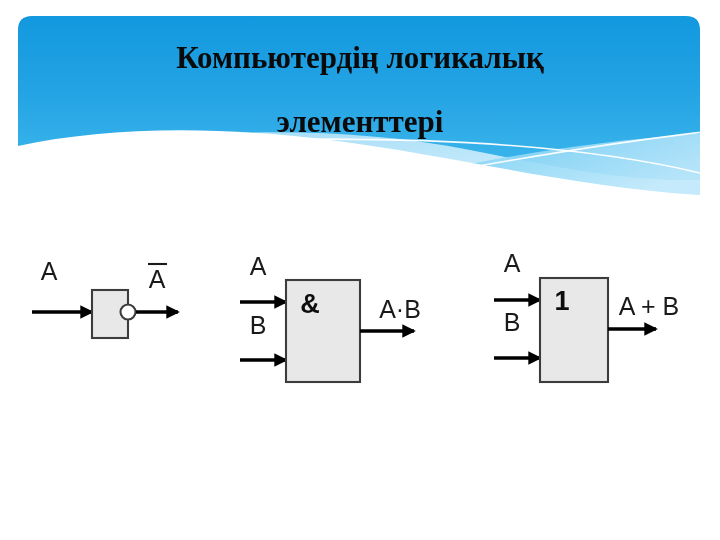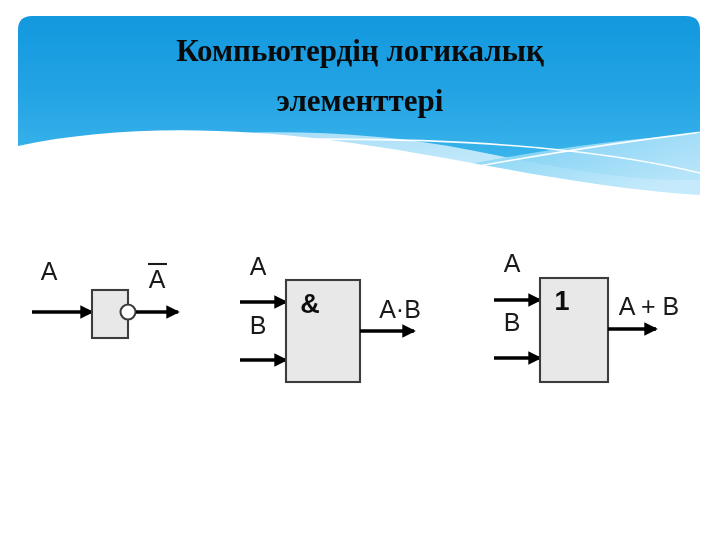--- a/index.html
+++ b/index.html
@@ -48,7 +48,7 @@
     font-family: "Liberation Serif", serif;
     font-weight: bold;
     font-size: 31px;
-    line-height: 50px;
+    line-height: 64px;
     color: #0a0a0a;
     letter-spacing: 0px;
     z-index: 5;

